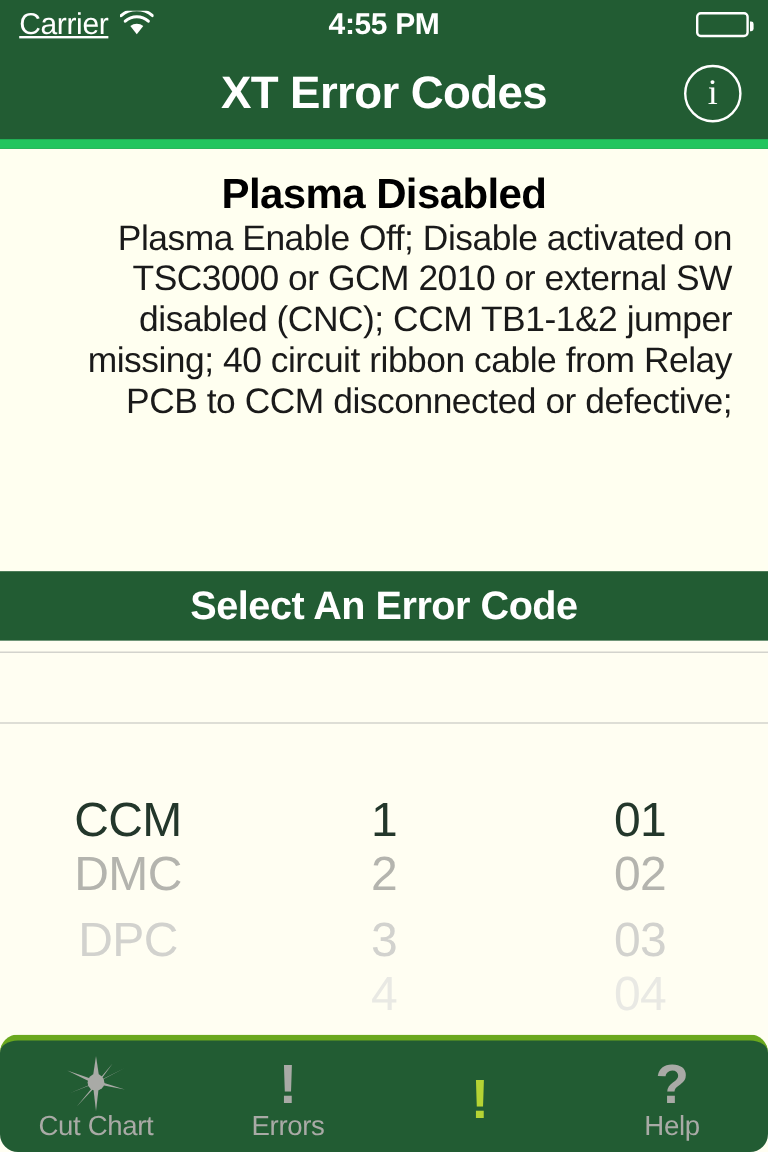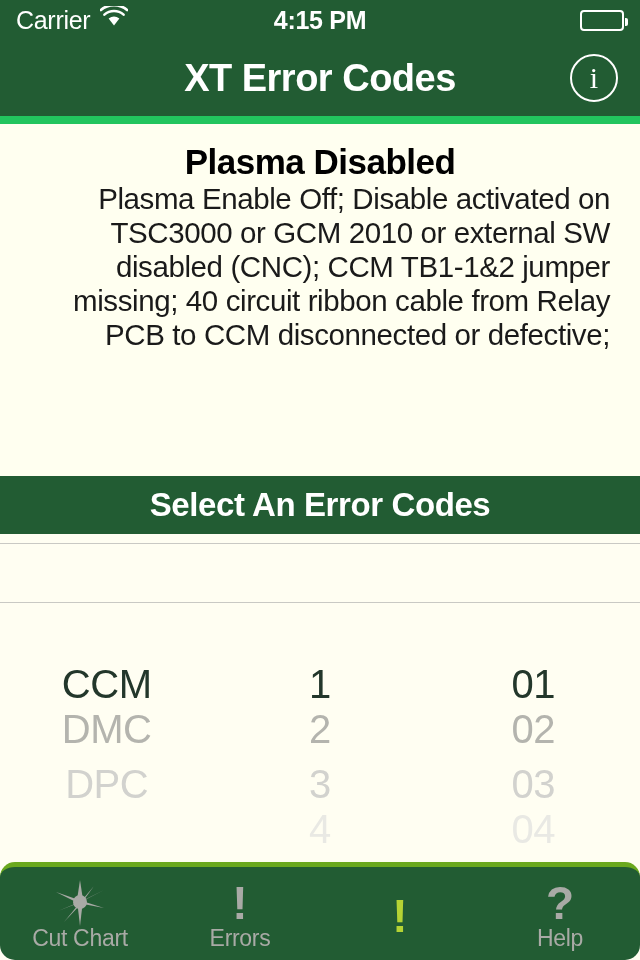--- a/index.html
+++ b/index.html
@@ -26,7 +26,7 @@
     flex:0 0 40px;
     position:relative;
   }
-  .status-left { display:flex; align-items:flex-start; gap:10px; }
+  .status-left { display:flex; align-items:flex-end; gap:10px;text-decoration:underline; }
   .carrier-text { font-size:25px; letter-spacing:-0.3px; }
   .wifi-icon { display:block; }
   .status-time {

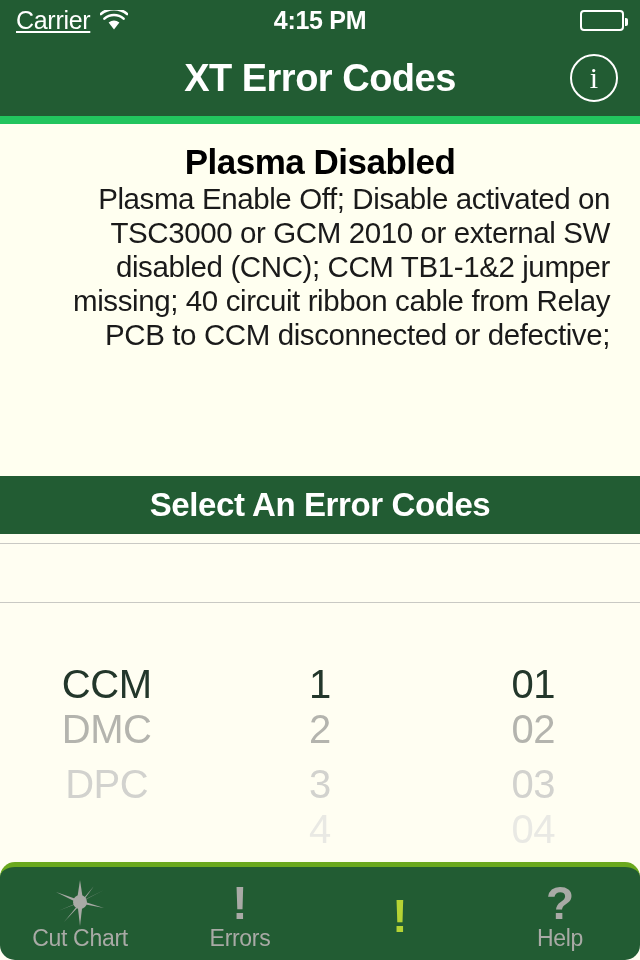--- a/index.html
+++ b/index.html
@@ -225,7 +225,7 @@
         </svg>
       </span>
     </div>
-    <div class="status-time">4:15 PM</div>
+    <div class="status-time">4:55 PM</div>
     <div class="status-right">
       <span class="battery"></span>
     </div>

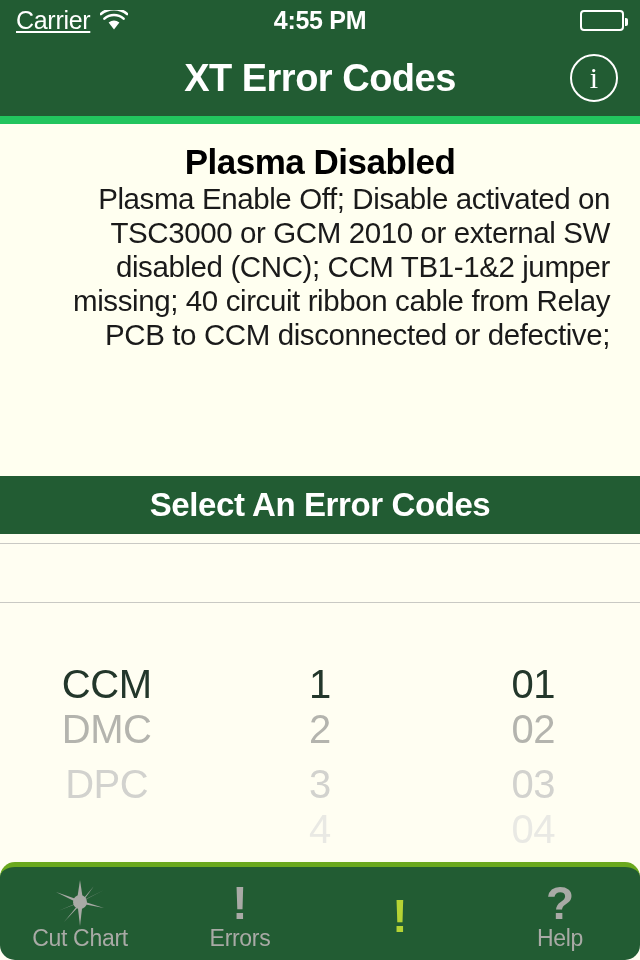--- a/index.html
+++ b/index.html
@@ -244,7 +244,7 @@
   </div>
 
   <div class="section-bar">
-    <div class="section-bar-title">Select An Error Codes</div>
+    <div class="section-bar-title">Select An Error Code</div>
   </div>
 
   <div class="picker">

